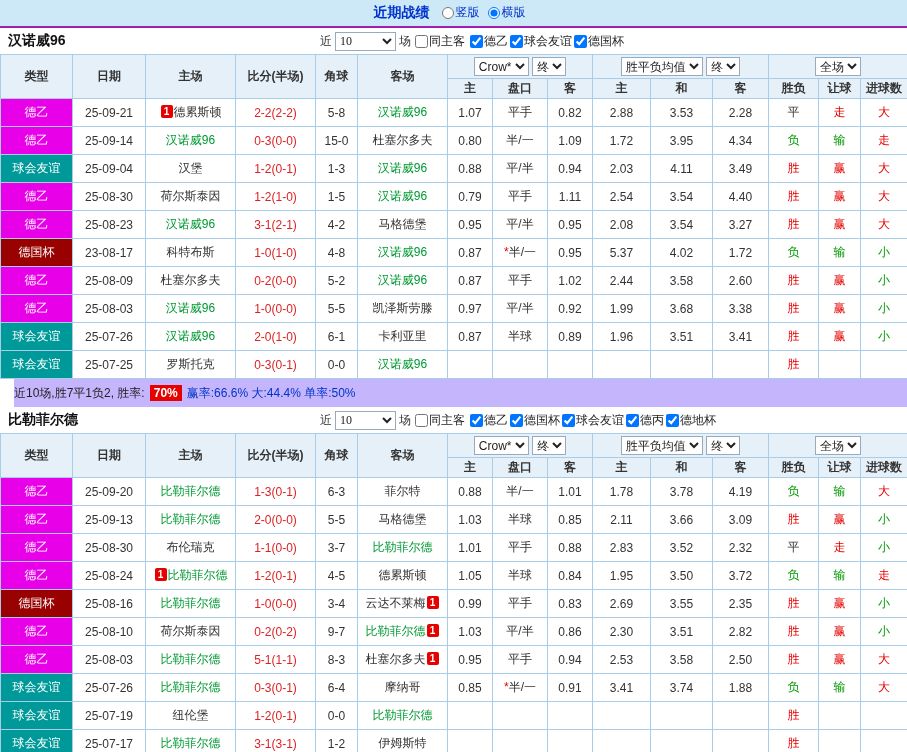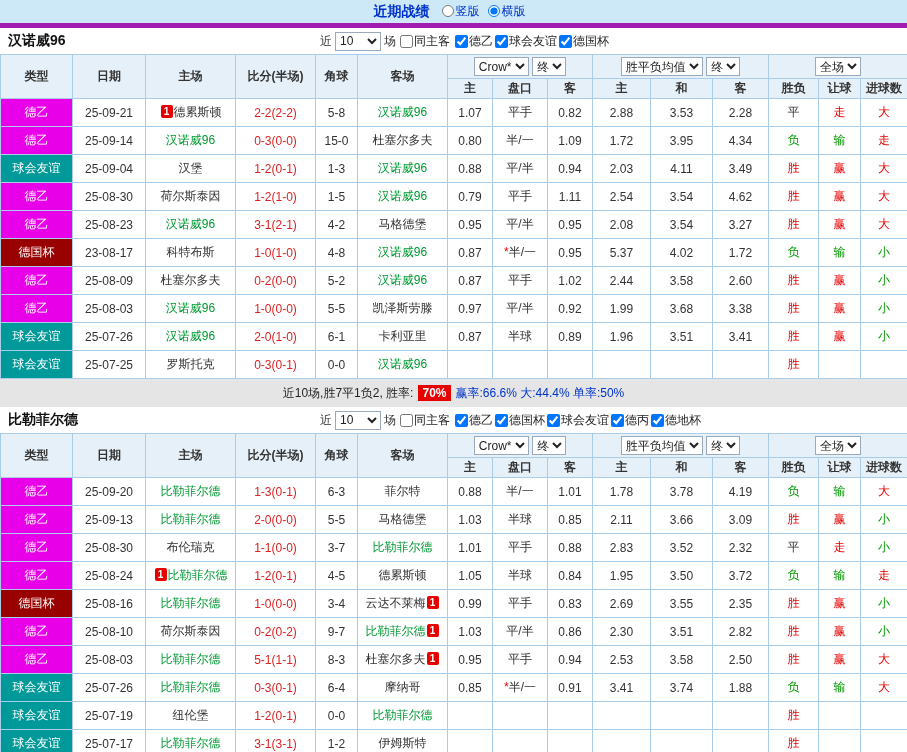--- a/index.html
+++ b/index.html
@@ -5,7 +5,7 @@
   *{margin:0;padding:0;box-sizing:border-box;}
   html,body{width:907px;height:752px;overflow:hidden;background:#fff;
     font-family:"Liberation Sans","DejaVu Sans",sans-serif;font-size:12px;color:#333;}
-  .topbar{height:28px;background:#cde9f8;border-bottom:5px solid #a21caf;
+  .topbar{height:28px;background:#cde9f8;border-bottom:2px solid #a21caf;
     display:flex;align-items:center;justify-content:center;gap:4px;}
   .topbar .title{color:var(--accent);font-weight:bold;font-size:14px;margin-right:8px;}
   .radio{display:inline-flex;align-items:center;color:var(--accent);gap:2px;margin-right:8px;cursor:pointer;}

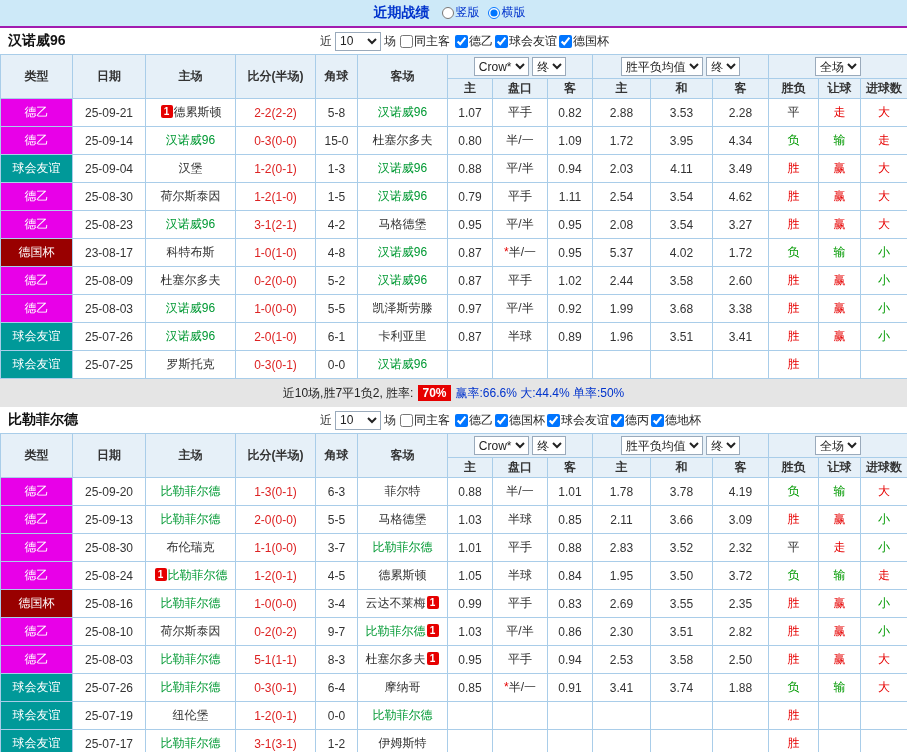--- a/index.html
+++ b/index.html
@@ -14,7 +14,7 @@
   .team-name{font-weight:bold;font-size:14px;color:#111;margin-left:8px;}
   .filter-controls{position:absolute;left:320px;top:0;height:26px;display:flex;align-items:center;gap:3px;white-space:nowrap;}
   .sel{font-size:12px;height:19px;border:1px solid #9aaabb;background:#fff;font-family:inherit;color:#222;}
-  .count{width:46px;}
+  .count{width:61px;font-family:Liberation Serif, serif;}
   .cb{display:inline-flex;align-items:center;margin:0 1px;cursor:pointer;color:#222;}
   .cb input{width:13px;height:13px;margin:0 1px 0 0;}
   .league-filters{display:inline-flex;align-items:center;}

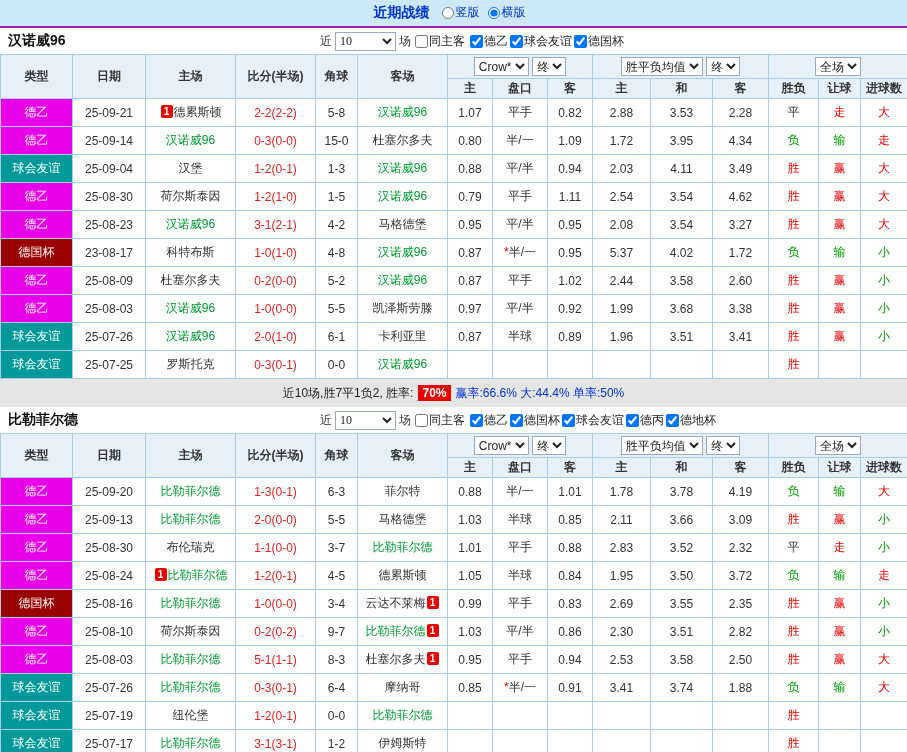--- a/index.html
+++ b/index.html
@@ -195,7 +195,7 @@
             <td>1.11</td>
             <td>2.54</td>
             <td>3.54</td>
-            <td>4.62</td>
+            <td>4.40</td>
             <td class="res-r">胜</td>
             <td class="res-r">赢</td>
             <td class="res-r">大</td>

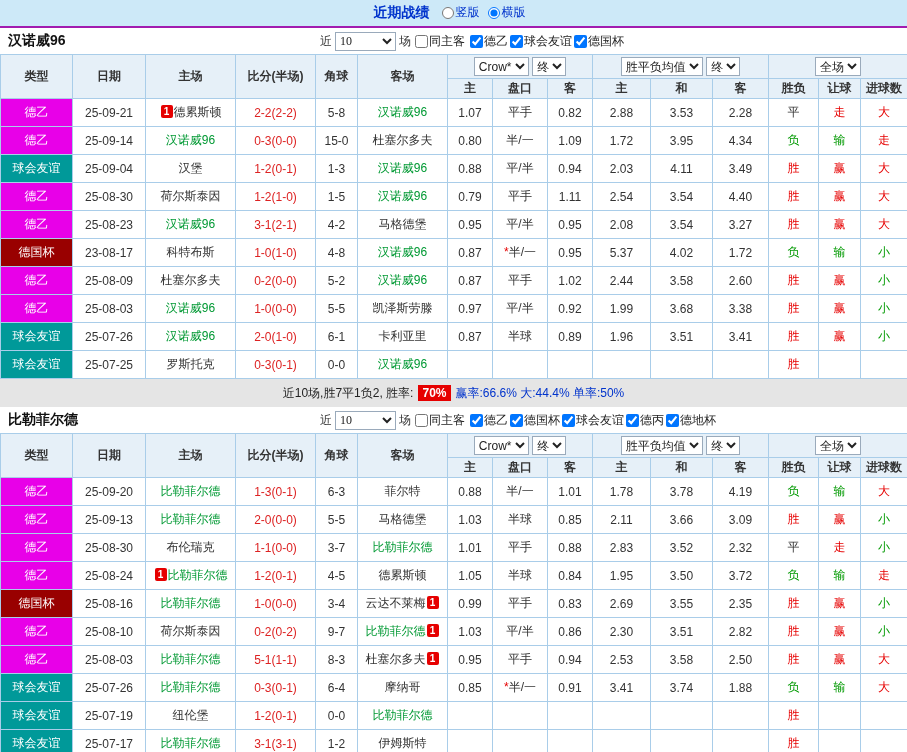--- a/index.html
+++ b/index.html
@@ -33,7 +33,7 @@
   .res-g{color:var(--lose);}
   .res-d{color:var(--draw);}
   .star{color:var(--win);}
-  .summary{height:28px;display:flex;align-items:center;justify-content:center;gap:5px;background:#e5e5e5;}
+  .summary{height:28px;display:flex;align-items:center;gap:5px;background:#c4b5fd;margin-left:14px;}
   .win-rate-badge{background:var(--badge);color:#fff;padding:1px 4px;font-weight:bold;}
   .sum-stats{color:var(--accent);}
   .sum-prefix{color:#222;}

